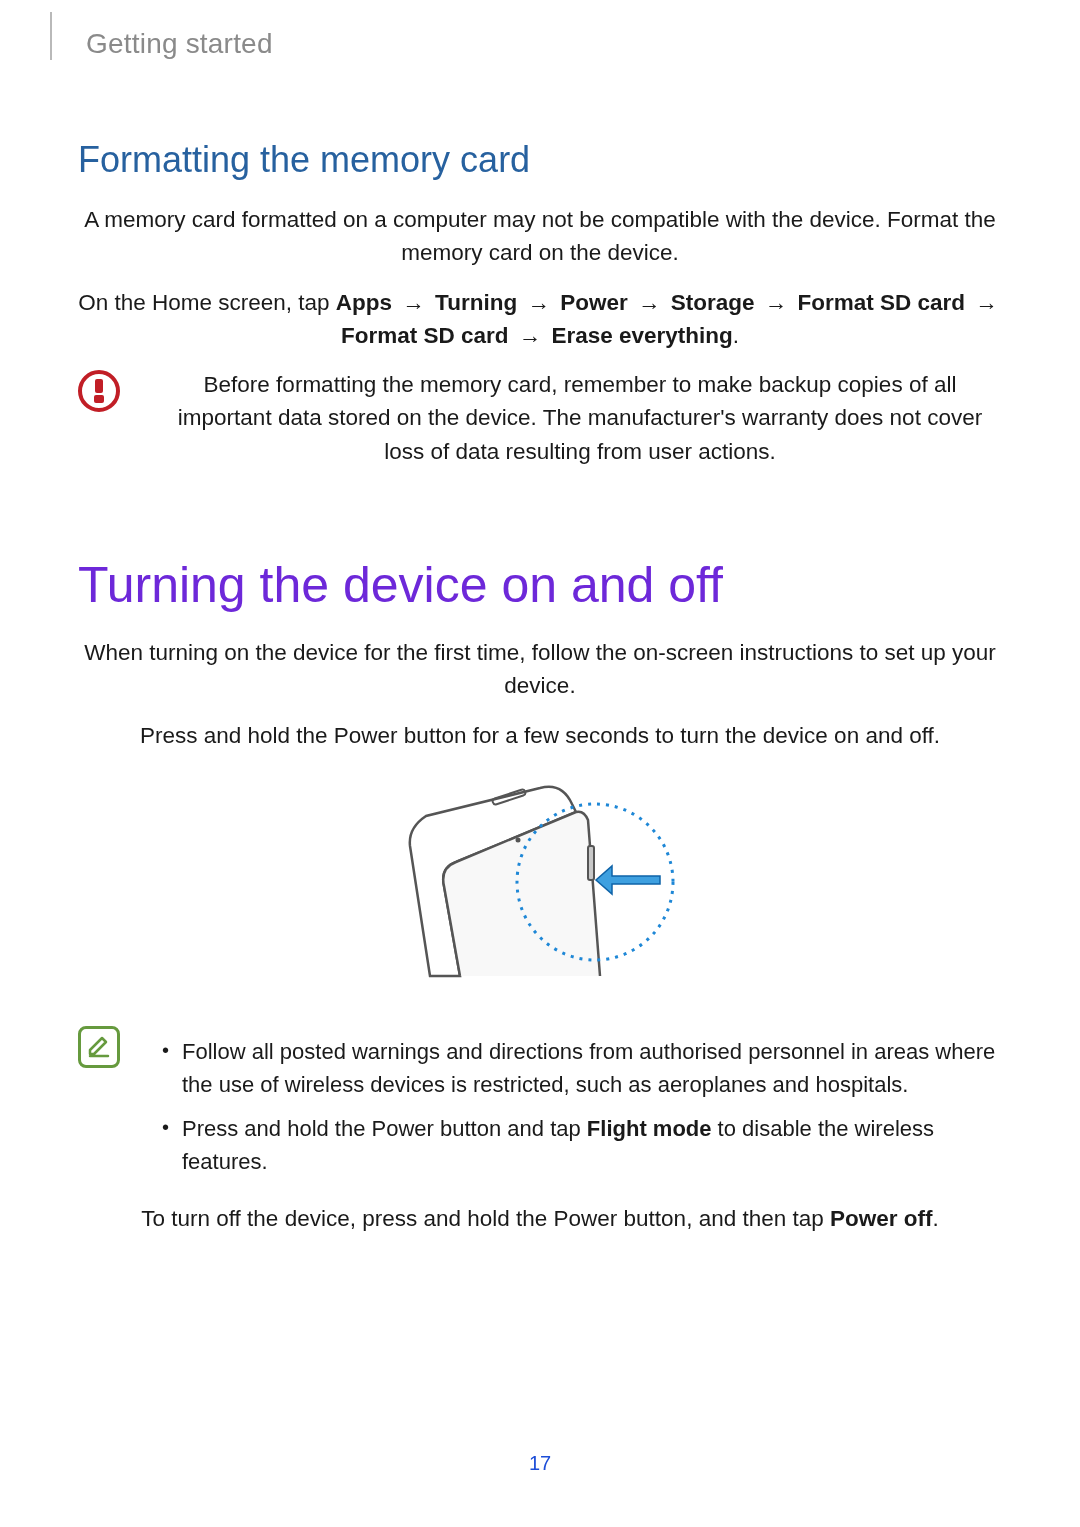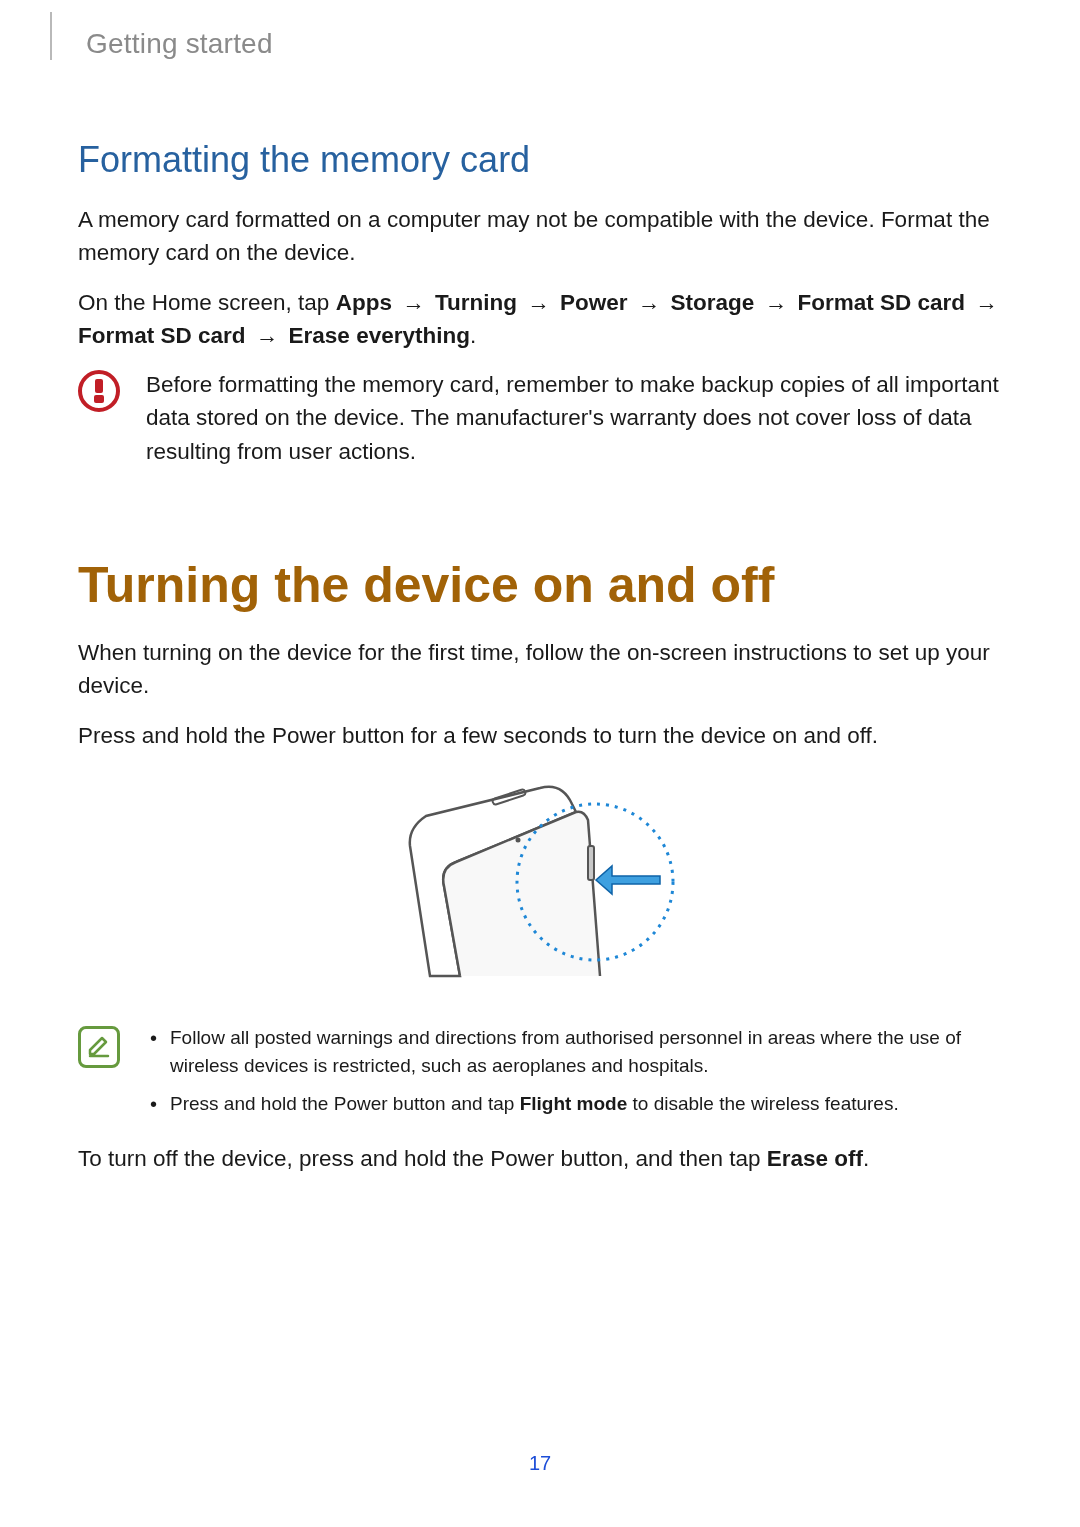--- a/index.html
+++ b/index.html
@@ -48,6 +48,7 @@
     line-height: 1.48;
     margin-bottom: 16px;
     color: #1a1a1a;
+    text-align: center;
   }
   .bold { font-weight: 600; }
   .arrow { padding: 0 4px; }

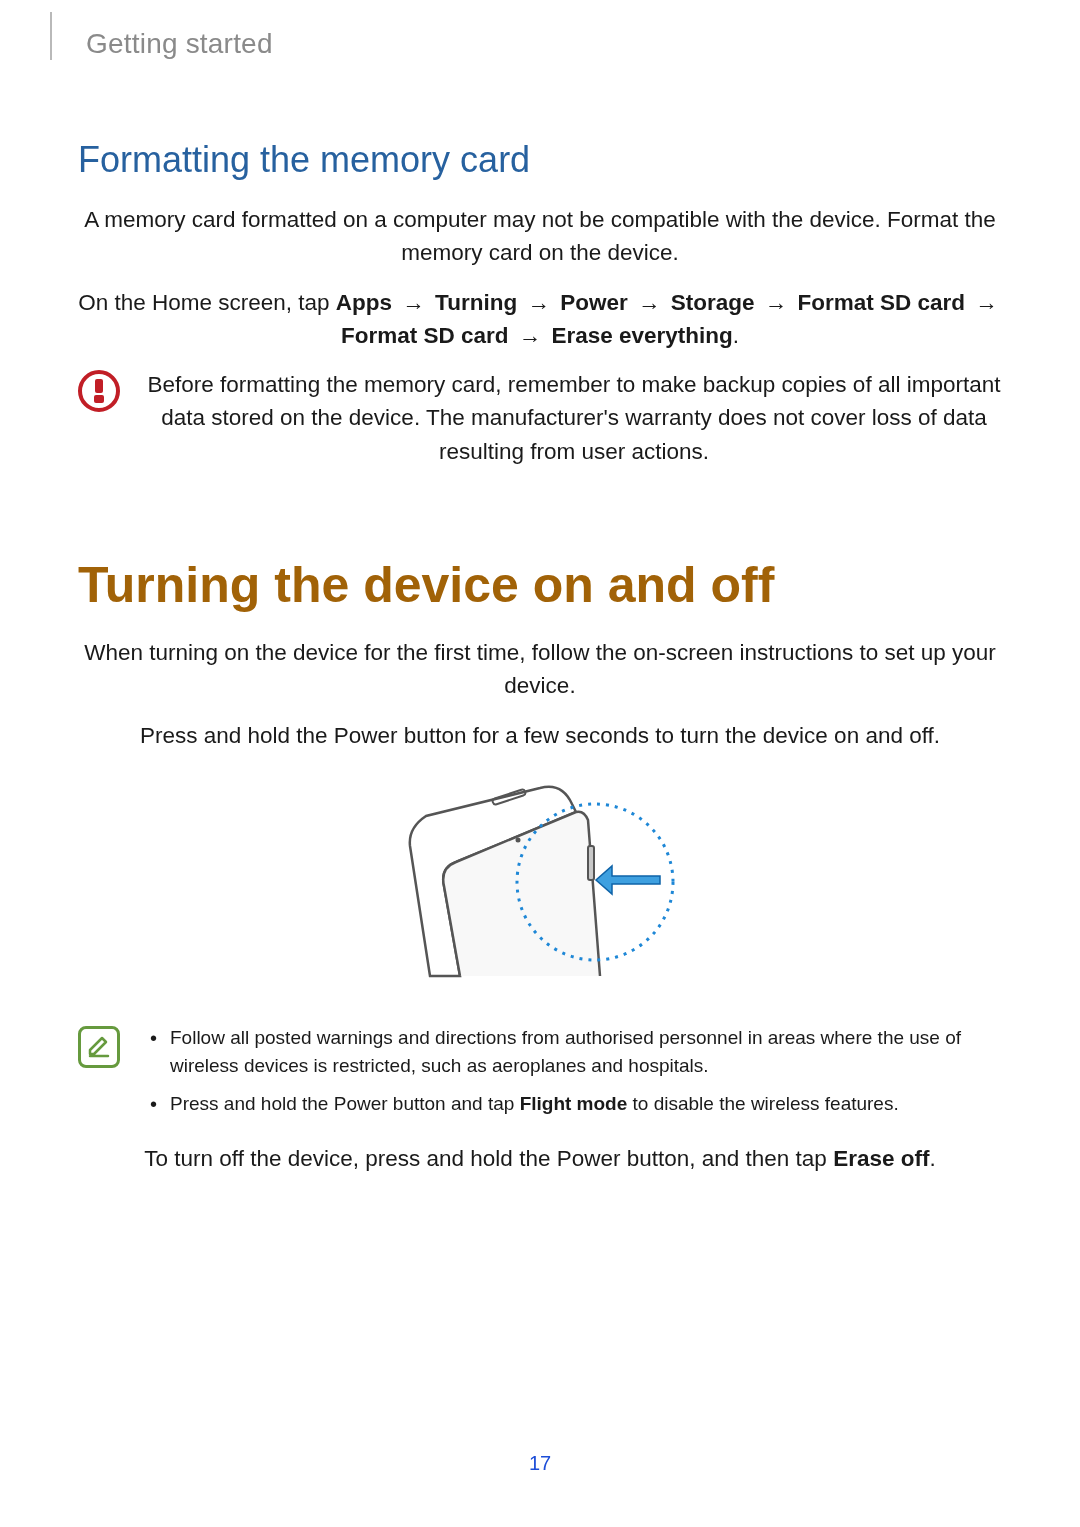--- a/index.html
+++ b/index.html
@@ -54,7 +54,7 @@
   .arrow { padding: 0 4px; }
   .callout {
     display: flex;
-    gap: 22px;
+    gap: 34px;
     margin-top: 8px;
     margin-bottom: 0;
   }

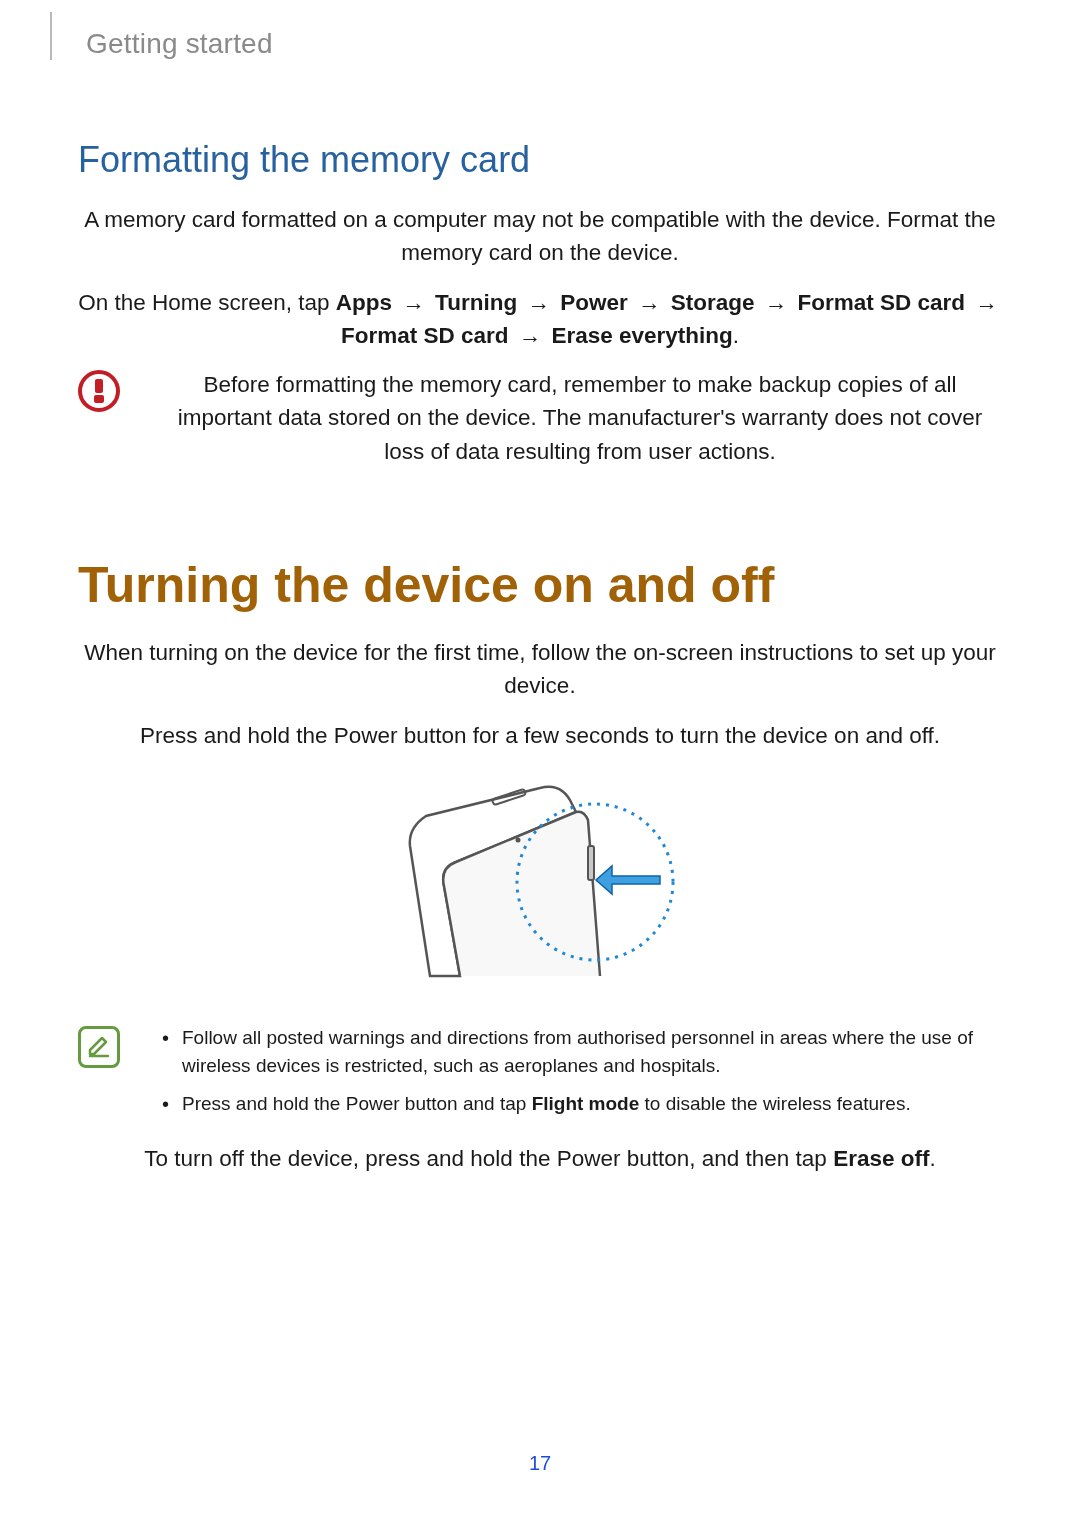--- a/index.html
+++ b/index.html
@@ -37,8 +37,8 @@
     margin-bottom: 22px;
   }
   h1.section-main {
-    color: #a16207;
-    font-weight: 700;
+    color: #6d28d9;
+    font-weight: 400;
     font-size: 50px;
     margin-top: 88px;
     margin-bottom: 22px;

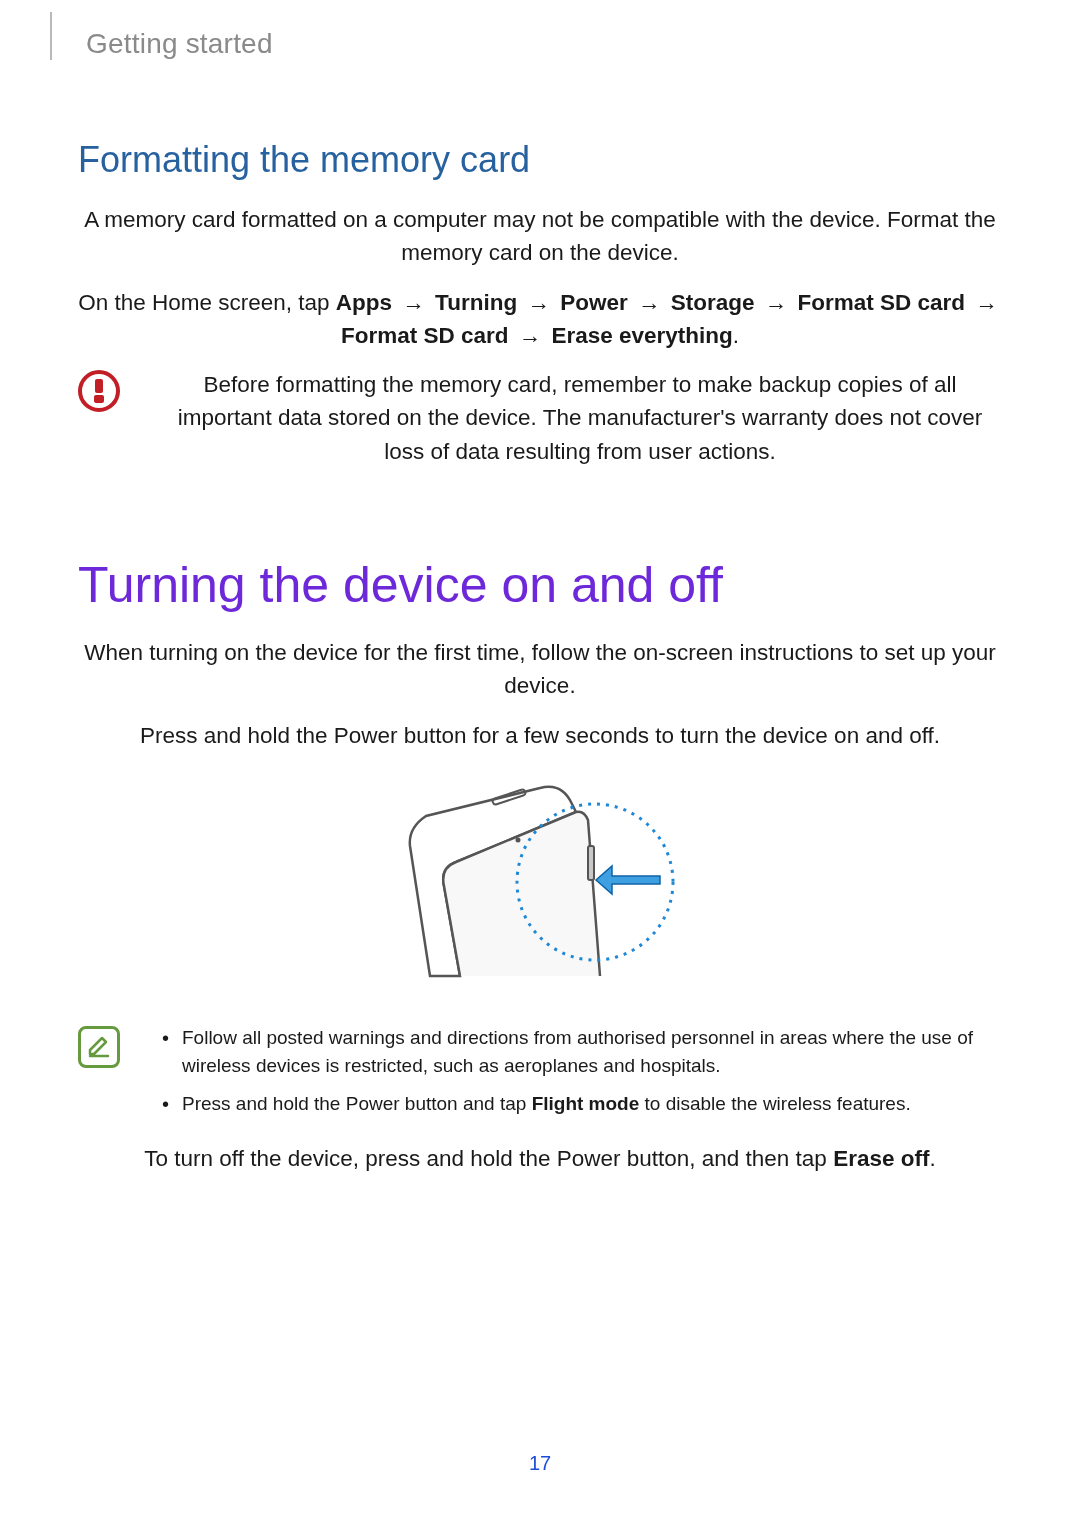--- a/index.html
+++ b/index.html
@@ -107,9 +107,10 @@
   ul.bullets li {
     position: relative;
     padding-left: 24px;
-    font-size: 19px;
+    font-size: 22px;
     line-height: 1.48;
     margin-bottom: 10px;
+    margin-top: 12px;
   }
   ul.bullets li::before {
     content: "•";

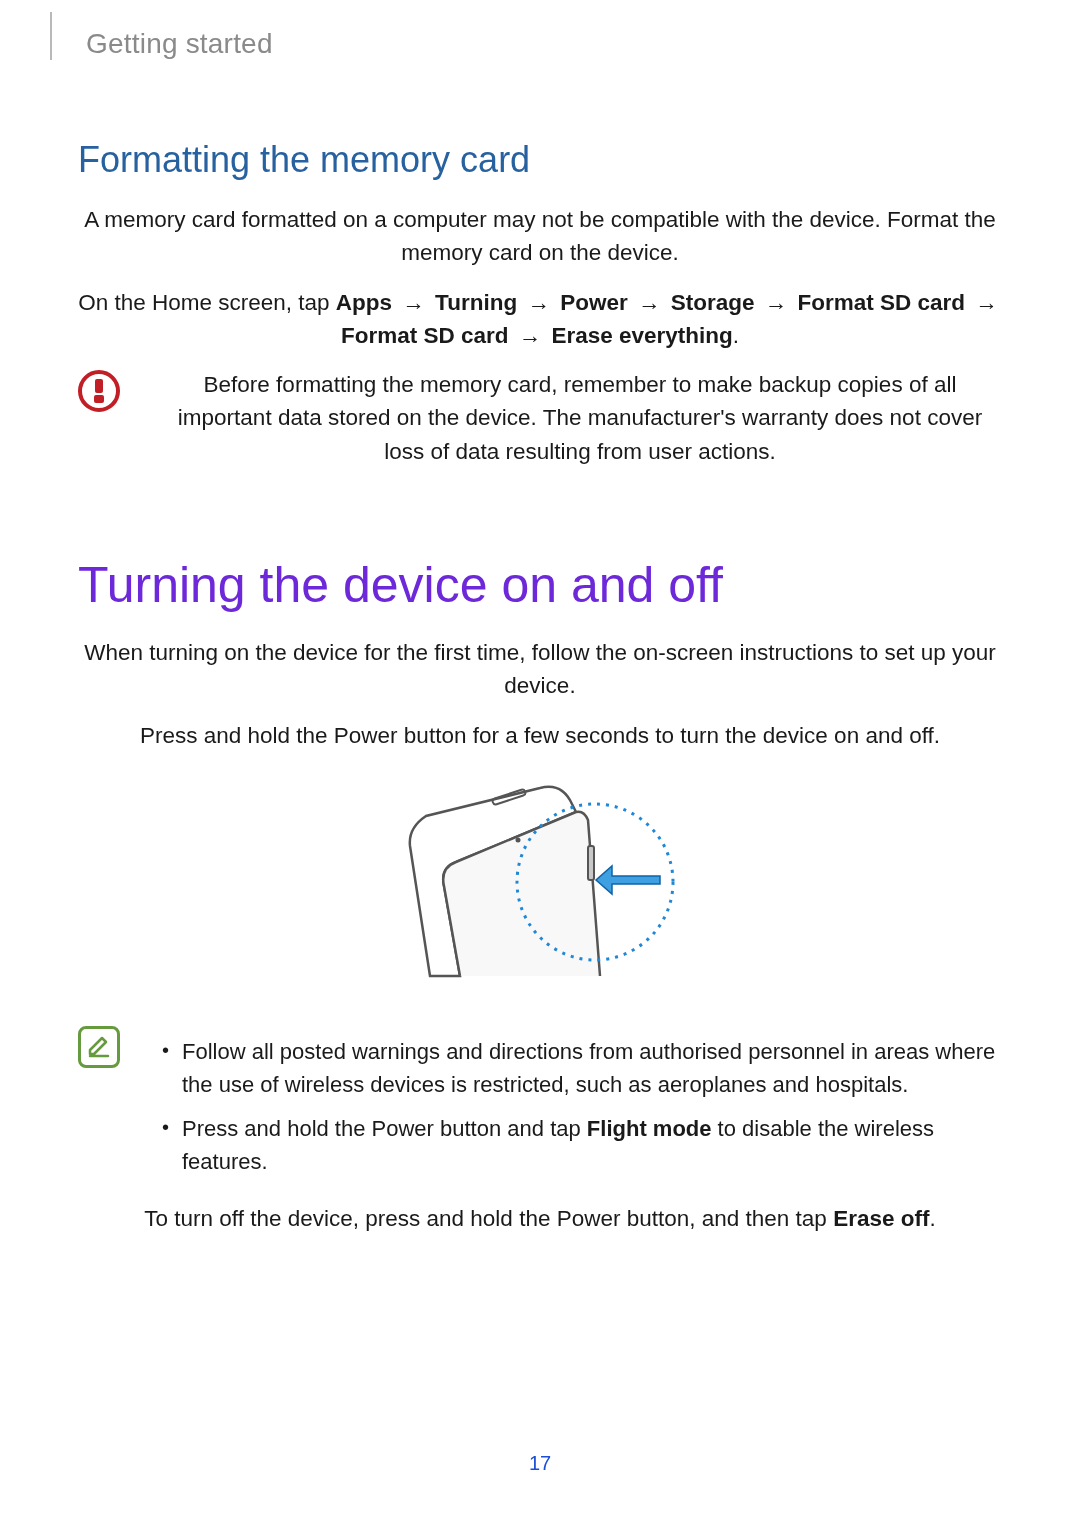--- a/index.html
+++ b/index.html
@@ -216,7 +216,7 @@
   </div>
 
   <p class="body" style="margin-top:14px">
-    <span>To turn off the device, press and hold the Power button, and then tap </span><span class="bold">Erase off</span><span>.</span>
+    <span>To turn off the device, press and hold the Power button, and then tap </span><span class="bold">Power off</span><span>.</span>
   </p>
 
 </div>

